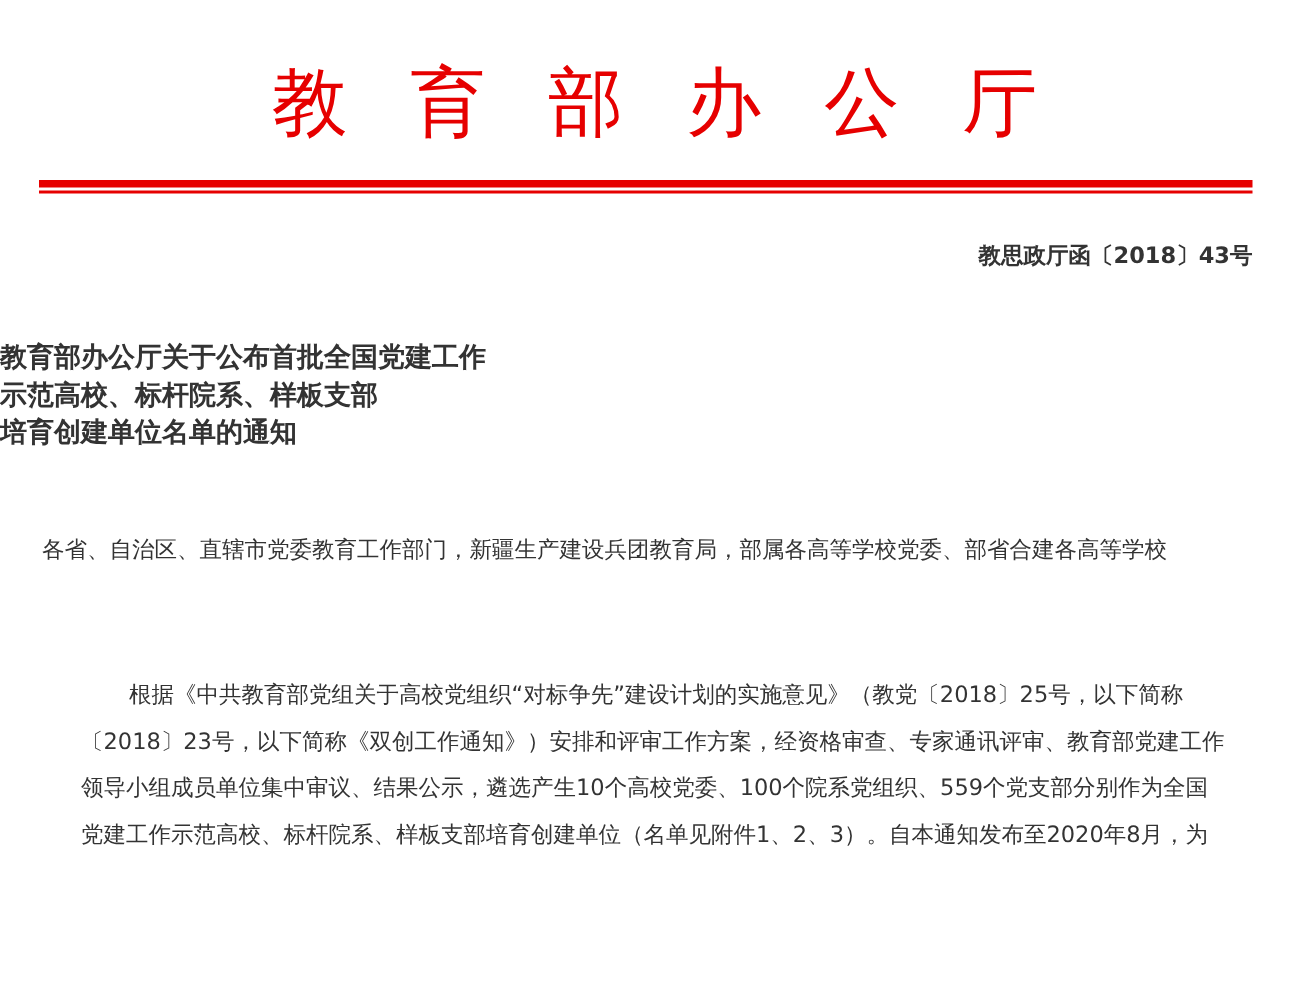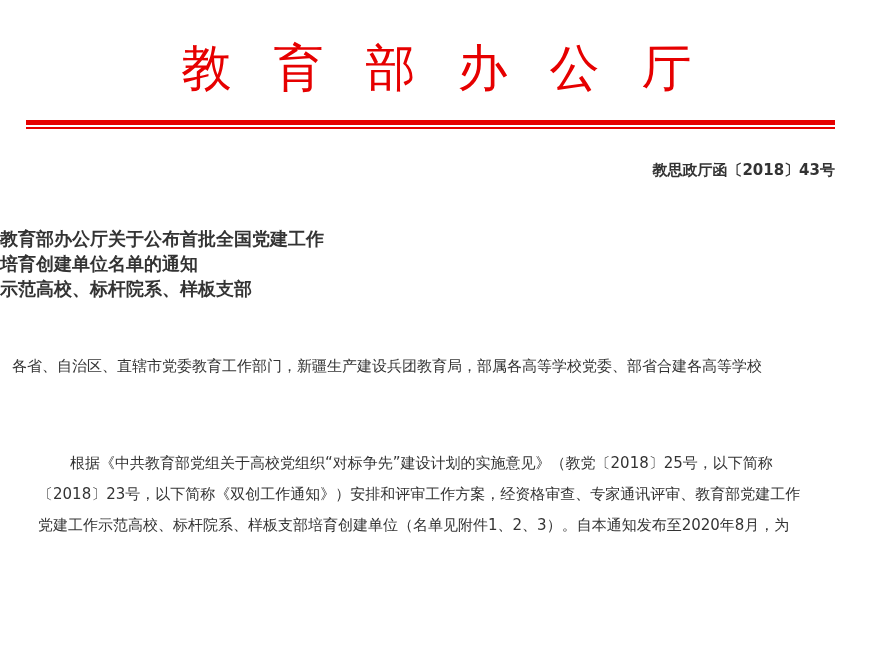--- a/index.html
+++ b/index.html
@@ -36,8 +36,8 @@
 
 <div class="title">
   <div>教育部办公厅关于公布首批全国党建工作</div>
+  <div>示范高校、标杆院系、样板支部</div>
   <div>培育创建单位名单的通知</div>
-  <div>示范高校、标杆院系、样板支部</div>
 </div>
 
 <div class="para addressee">

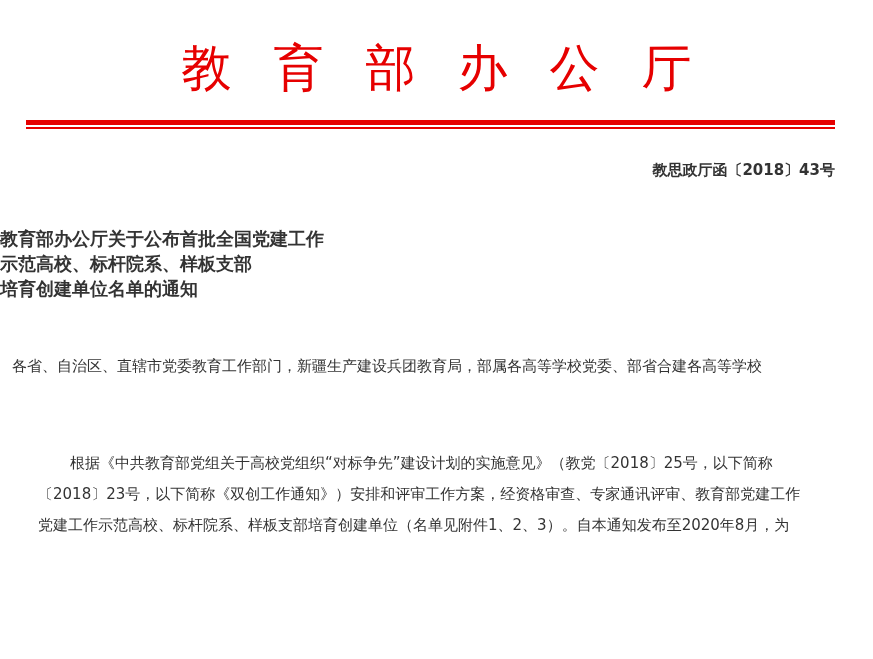--- a/index.html
+++ b/index.html
@@ -11,7 +11,7 @@
   .doc-number { position: absolute; right: 38px; top: 160px; font-size: 15px; font-weight: bold; color: #333333; line-height: 20px; text-align: center; }
   .title { position: absolute; left: 0; width: 873px; top: 226px; text-align: left; font-size: 18px; font-weight: bold; color: #333333; line-height: 25px; }
   .title div { white-space: nowrap; }
-  .para { position: absolute; left: 12px; width: 815px; font-size: 15px; line-height: 31px; color: #333333; }
+  .para { position: absolute; left: 28px; width: 815px; font-size: 15px; line-height: 31px; color: #333333; }
   .addressee { top: 351px; }
   .body-para { top: 448px; margin-left: 26px; }
   .para .line { white-space: nowrap; display: block; }

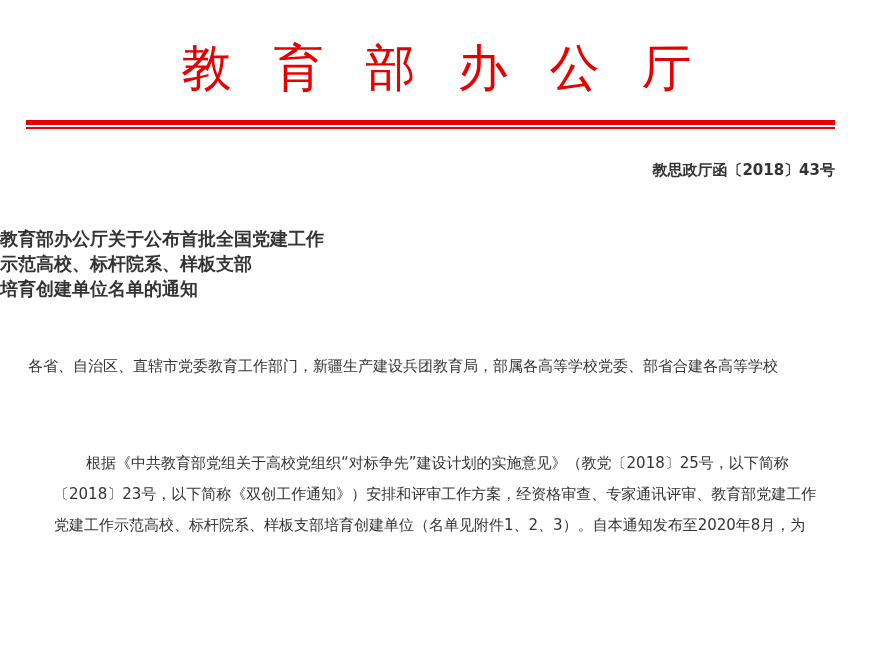--- a/index.html
+++ b/index.html
@@ -47,6 +47,7 @@
 <div class="para body-para">
   <span class="line indent">根据《中共教育部党组关于高校党组织“对标争先”建设计划的实施意见》（教党〔2018〕25号，以下简称</span>
   <span class="line">〔2018〕23号，以下简称《双创工作通知》）安排和评审工作方案，经资格审查、专家通讯评审、教育部党建工作</span>
+  <span class="line">领导小组成员单位集中审议、结果公示，遴选产生10个高校党委、100个院系党组织、559个党支部分别作为全国</span>
   <span class="line">党建工作示范高校、标杆院系、样板支部培育创建单位（名单见附件1、2、3）。自本通知发布至2020年8月，为</span>
 </div>
 

